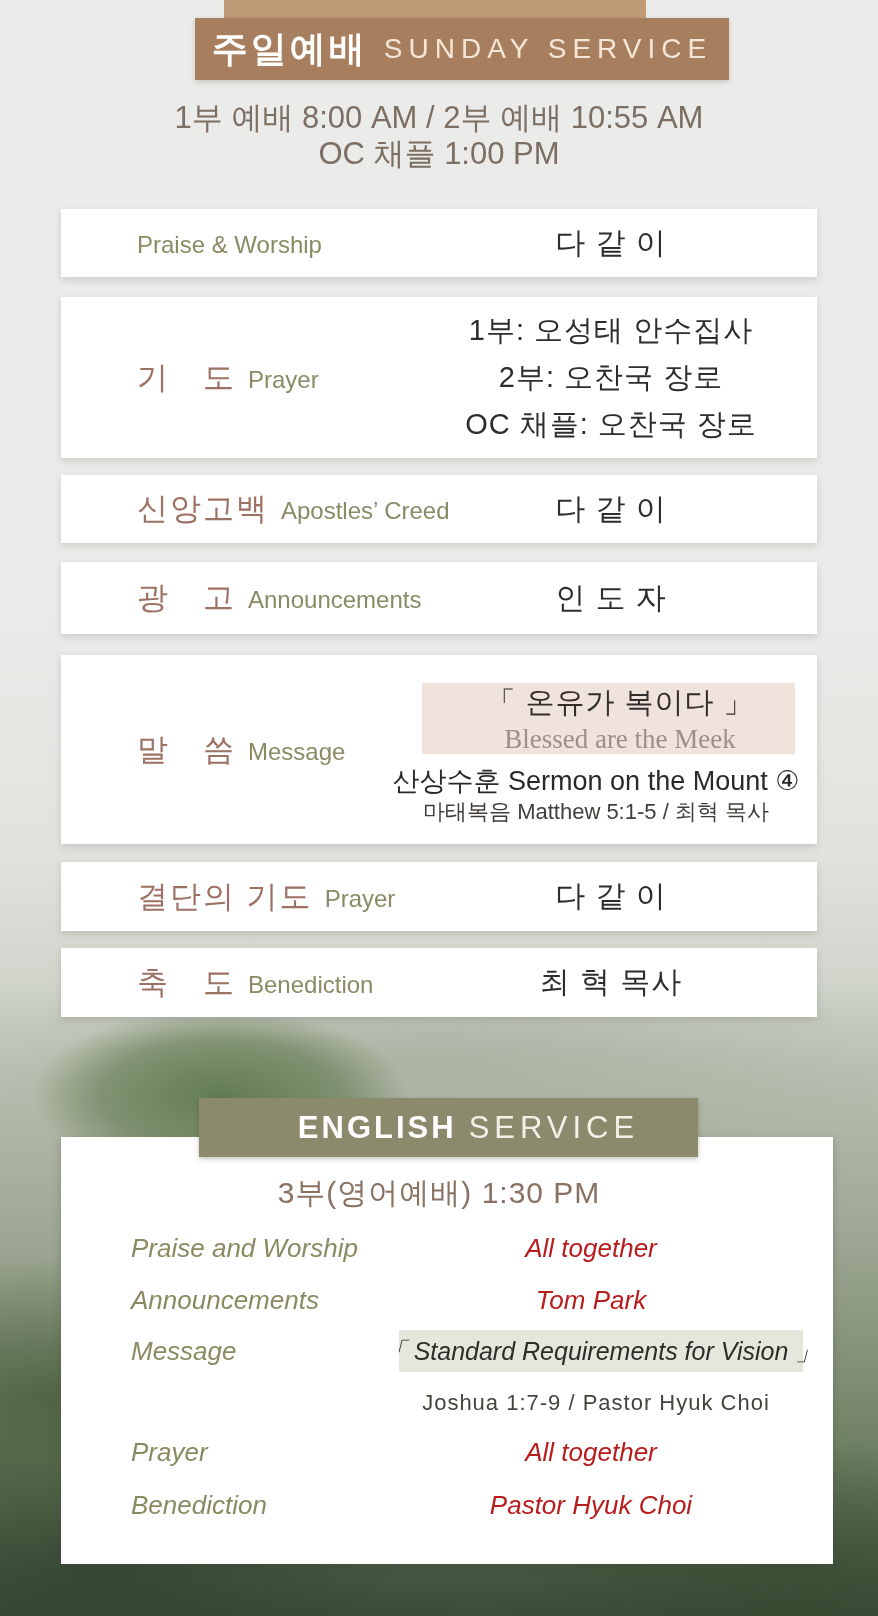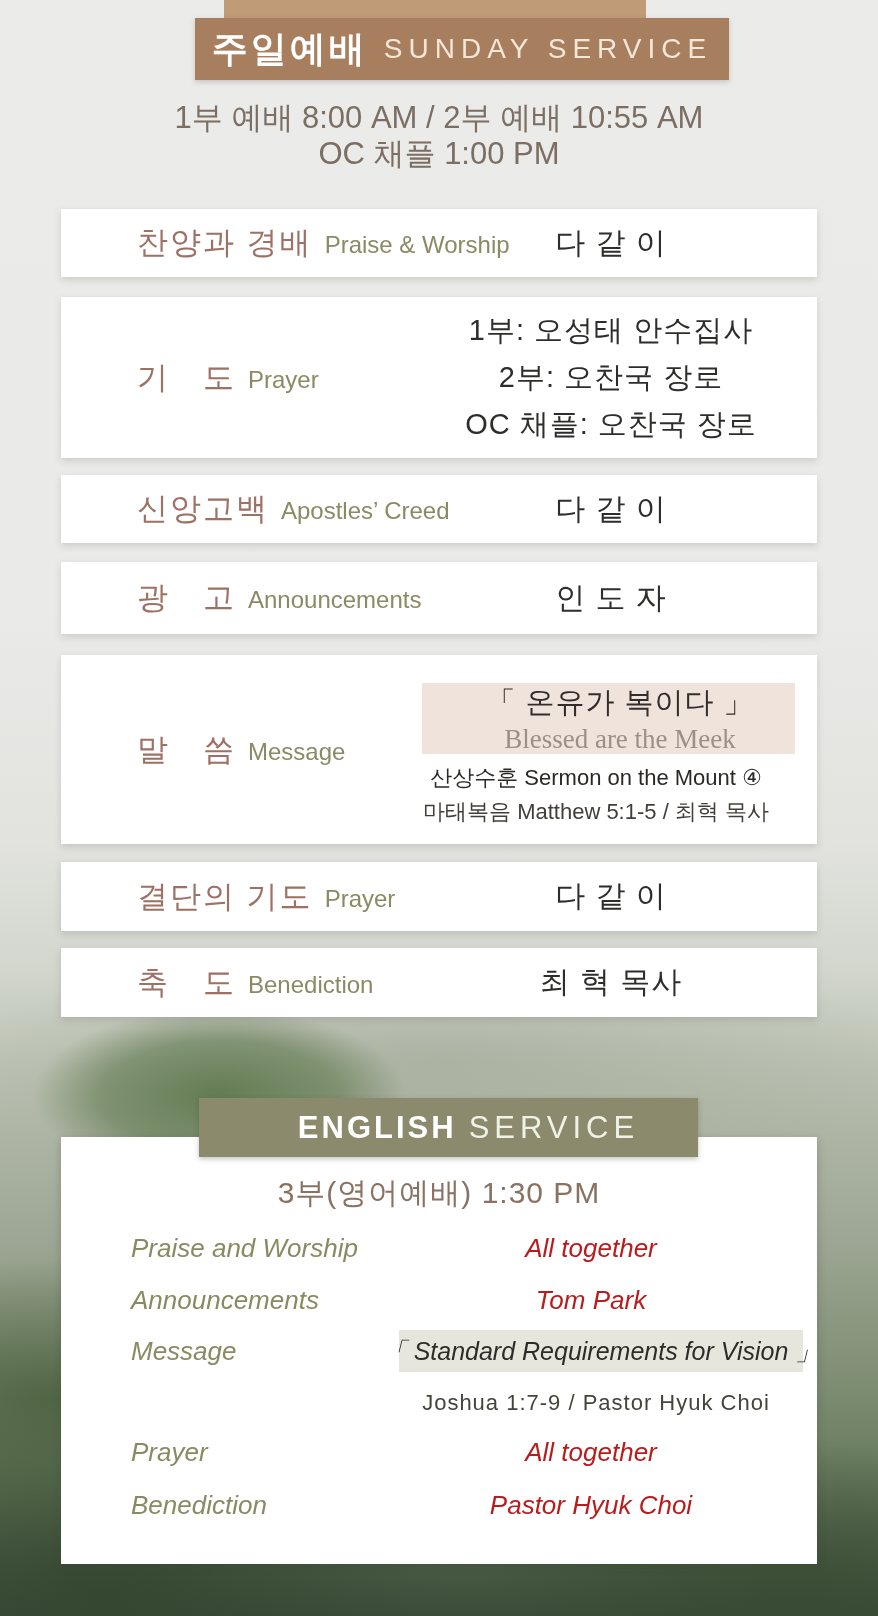--- a/index.html
+++ b/index.html
@@ -110,7 +110,6 @@
 
   <div class="panel row1">
     <div class="lbl">
-      <span class="kr">찬양과 경배</span>
       <span class="en">Praise &amp; Worship</span>
     </div>
     <div class="val">다 같 이</div>

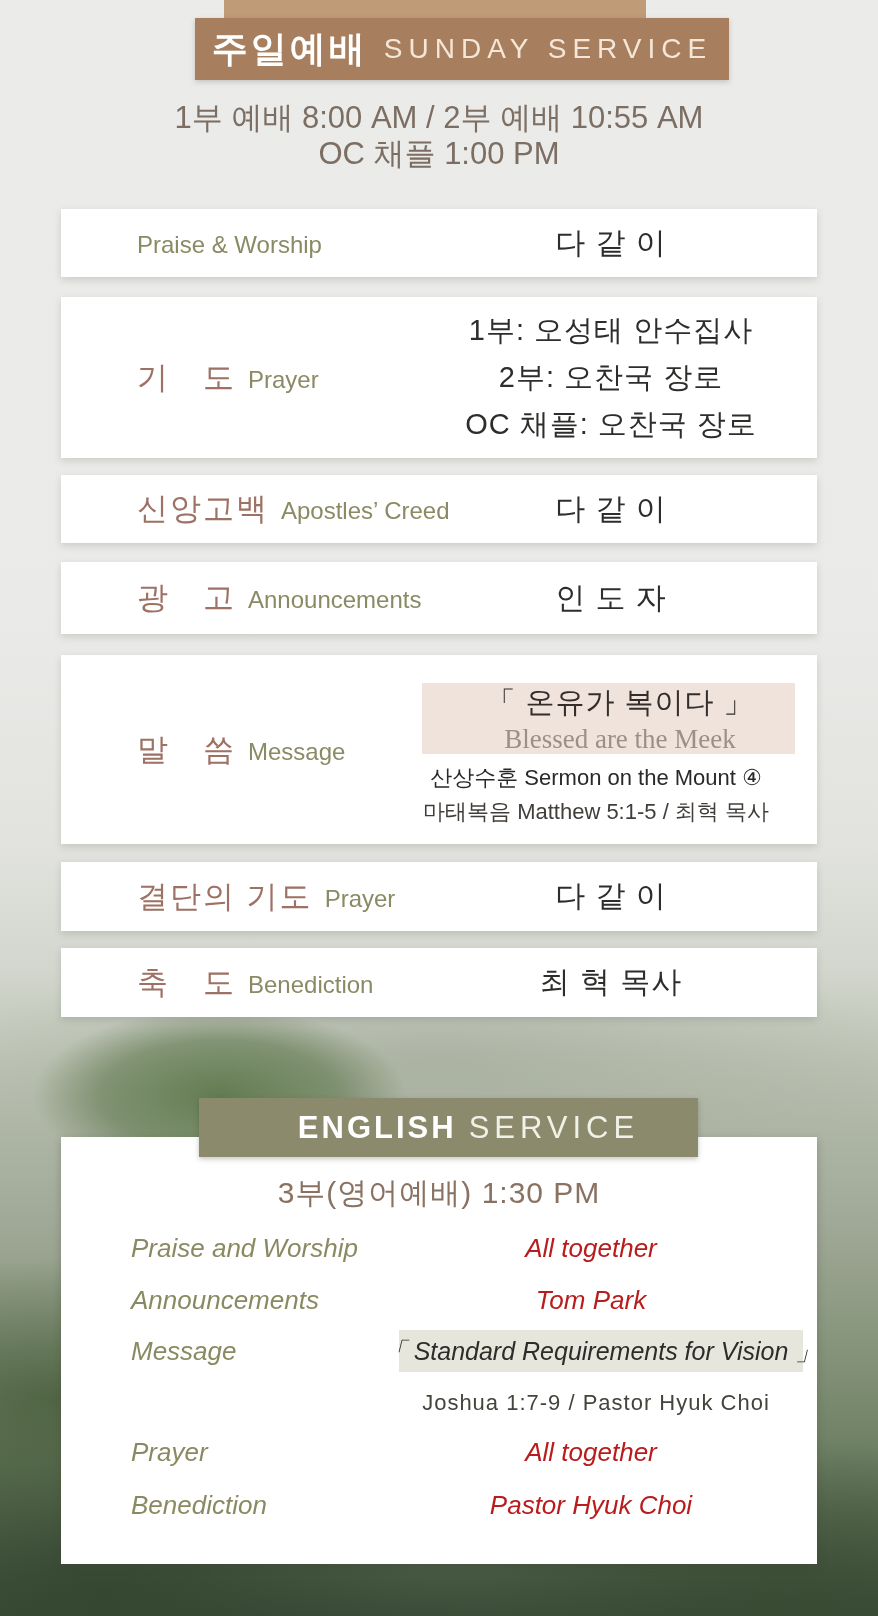--- a/index.html
+++ b/index.html
@@ -59,7 +59,7 @@
   .msg-box-kr .mt{font-size:29px;color:#332e2b;letter-spacing:1px;}
   .msg-box-kr .me{font-family:"Liberation Serif","DejaVu Serif",serif;font-size:27px;color:#9a9089;margin-top:1px;}
   .msg-sub{position:absolute;left:300px;top:108px;width:470px;text-align:center;
-    font-size:22px;color:#2b2927;}
+    font-size:27px;color:#2b2927;}
   .msg-ref{position:absolute;left:300px;top:142px;width:470px;text-align:center;
     font-size:22px;color:#413e3a;}
   

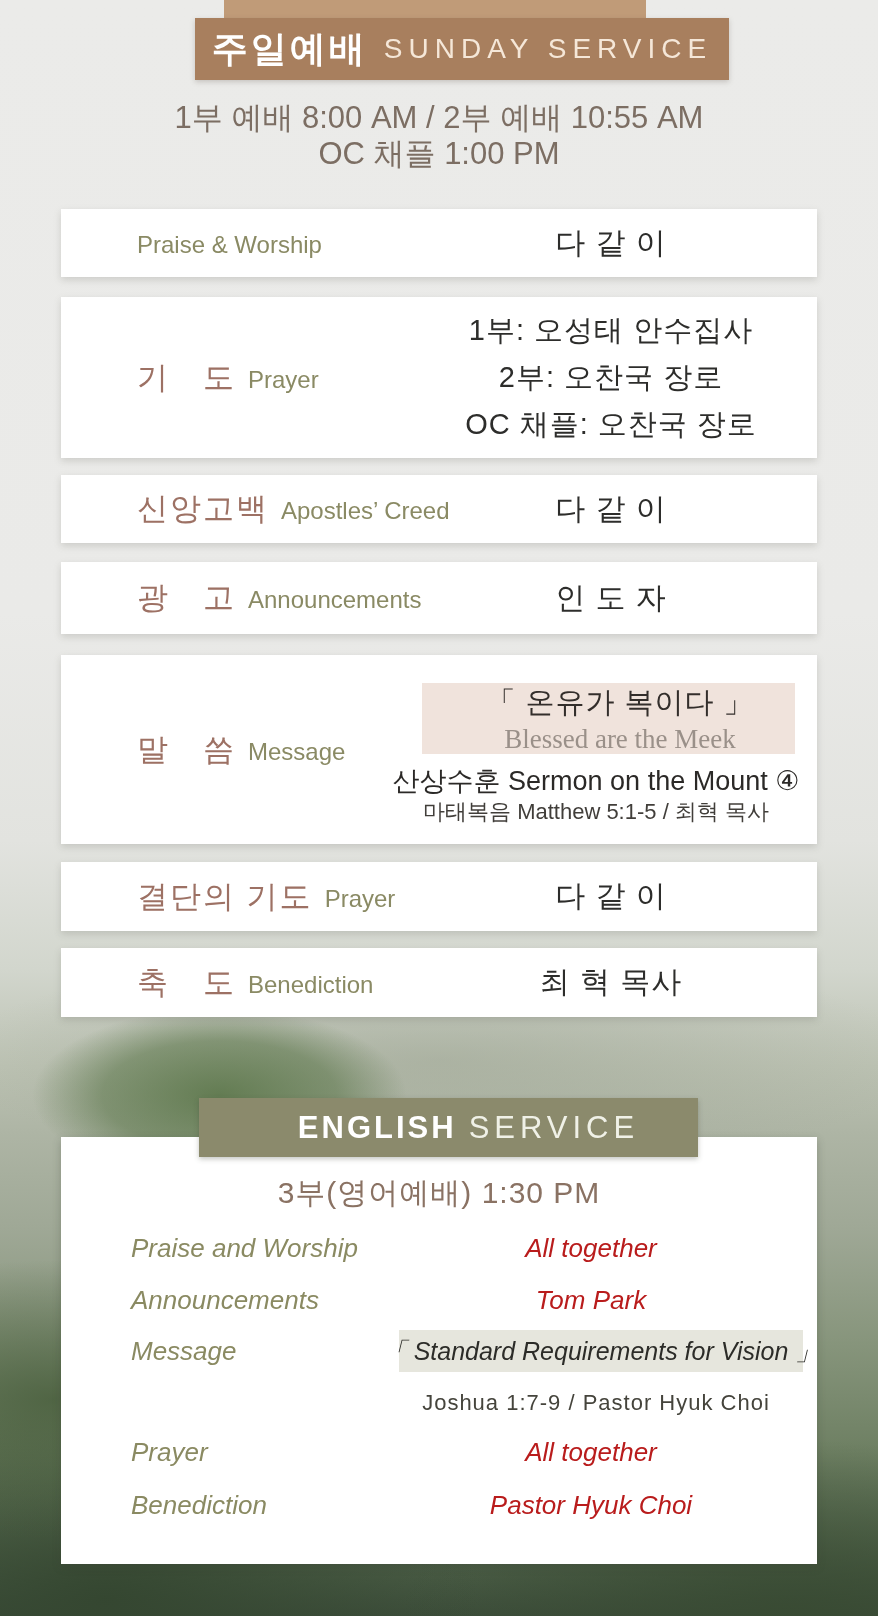--- a/index.html
+++ b/index.html
@@ -72,7 +72,7 @@
   .banner-en .b{font-size:31px;font-weight:bold;color:#ffffff;letter-spacing:3px;}
   .banner-en .l{font-size:31px;color:#f0f1e7;letter-spacing:5px;text-align:right;}
   .panel-en{position:absolute;left:61px;top:1137px;width:756px;height:427px;background:#ffffff;
-    box-shadow:0 3px 8px rgba(60,66,52,.3);z-index:1;}
+    box-shadow:0 3px 8px rgba(60,66,52,.3);z-index:1;padding-left:16px;}
   .en-time{position:absolute;left:0;top:36px;width:756px;text-align:center;
     font-size:30px;color:#8a7263;letter-spacing:1px;}
   .en-row{position:absolute;left:0;width:756px;height:40px;font-style:italic;}

